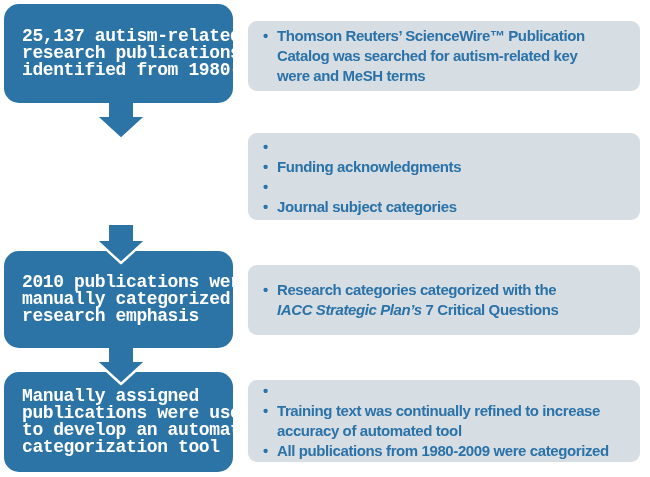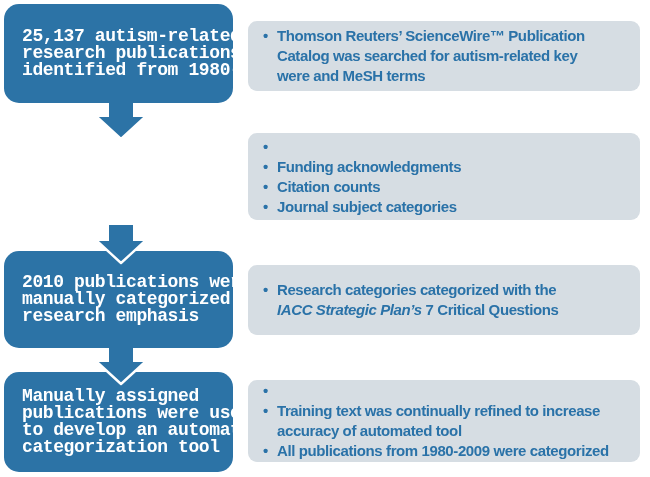--- a/index.html
+++ b/index.html
@@ -102,7 +102,6 @@
       </li>
       <li class="bullet">
         <span class="marker">•</span>
-        <span class="btext">Citation counts</span>
       </li>
       <li class="bullet">
         <span class="marker">•</span>

